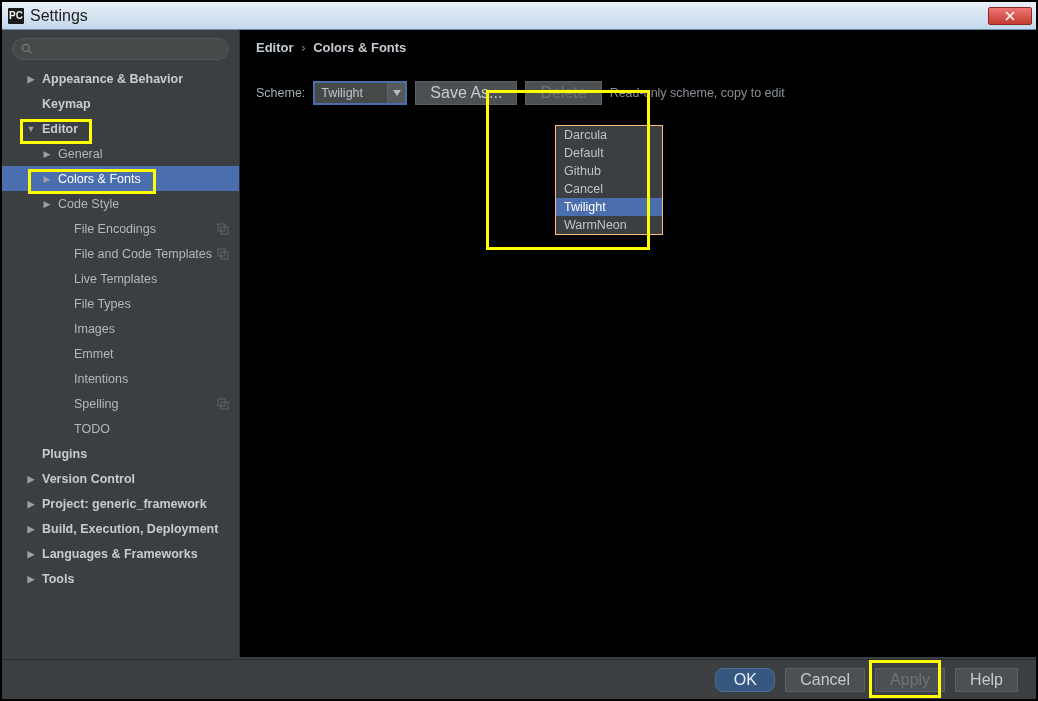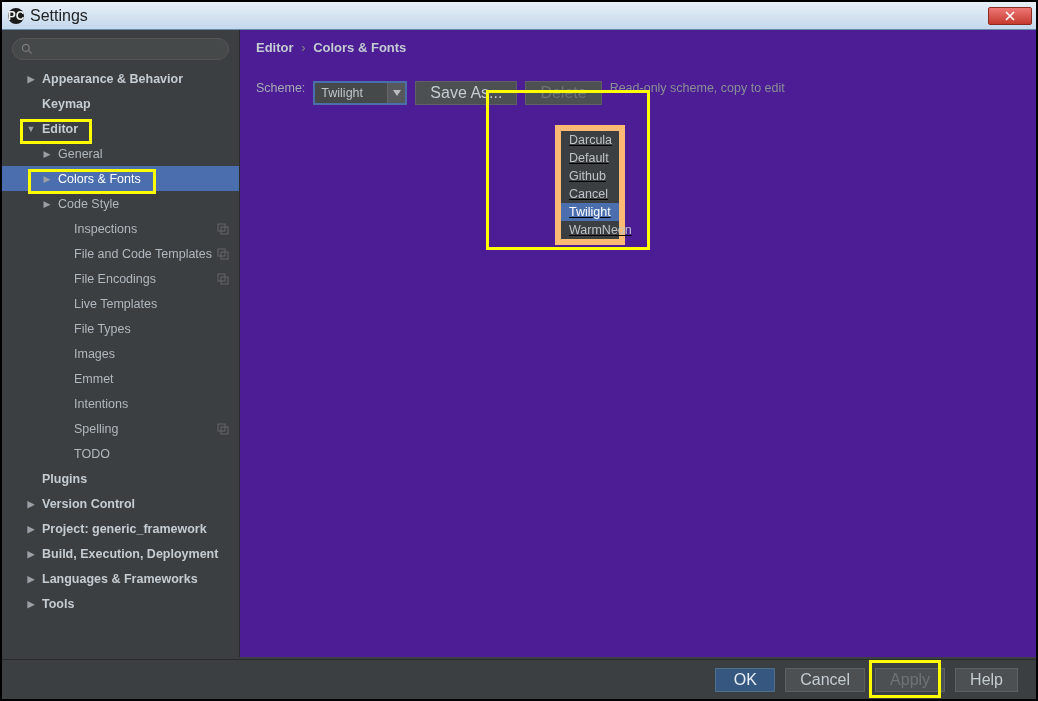--- a/index.html
+++ b/index.html
@@ -6,7 +6,7 @@
   body { background: #000; width: 1038px; height: 701px; overflow: hidden; }
   .outer-border { border: 2px solid #000; width: 1038px; height: 701px; position: relative; background: #3c3f41; }
   .titlebar { height: 28px; background: linear-gradient(to bottom, #e8f0f8, #c4d8ec); display: flex; align-items: center; padding-left: 6px; border-bottom: 1px solid #6a8aaa; }
-  .app-icon { width: 16px; height: 16px; background: #1a1a1a; color: #f0f0f0; font-size: 12px; font-weight: bold; display: flex; align-items: center; justify-content: center; border-radius: 8px; margin-right: 6px; }
+  .app-icon { width: 16px; height: 16px; background: #1a1a1a; color: #f0f0f0; font-size: 10px; font-weight: bold; display: flex; align-items: center; justify-content: center; border-radius: 1px; margin-right: 6px; }
   .title-text { font-size: 16px; color: #222; flex: 1; }
   .close-btn { width: 44px; height: 18px; background: linear-gradient(to bottom, #e77, #c43a2f); border: 1px solid #8a2b22; border-radius: 2px; display: flex; align-items: center; justify-content: center; margin-right: 4px; cursor: pointer; }
   .close-btn svg { width: 10px; height: 10px; }

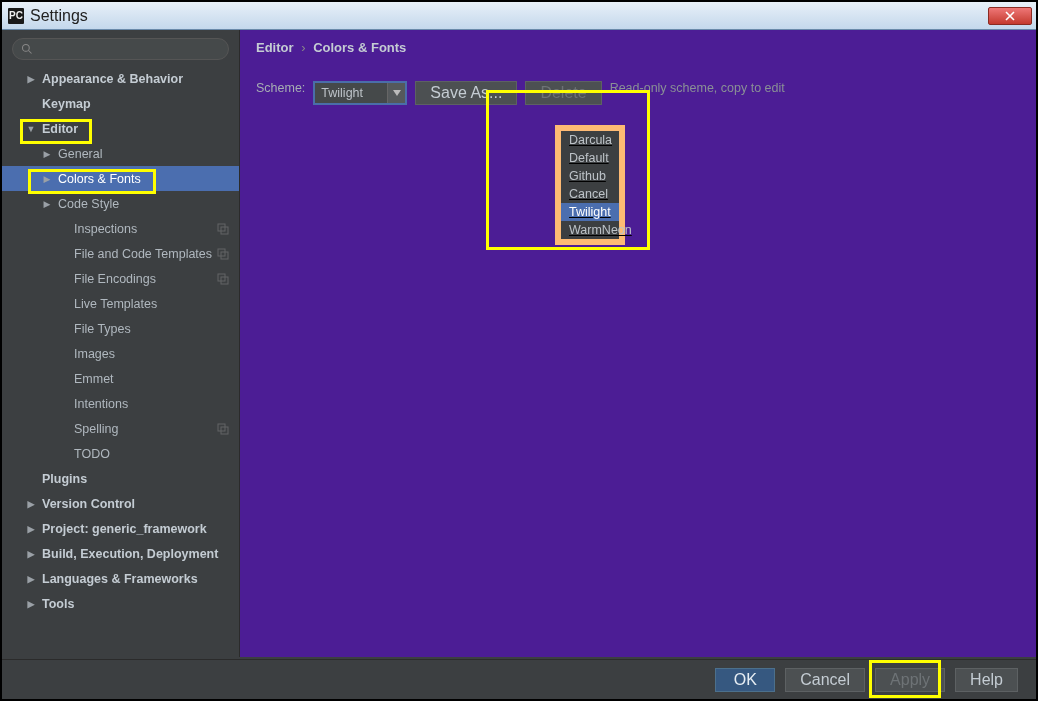--- a/index.html
+++ b/index.html
@@ -25,7 +25,7 @@
   .lvl1 { padding-left: 40px; }
   .lvl2 { padding-left: 56px; }
   .hl-box { border: 3px solid #ffff00; position: absolute; pointer-events: none; z-index: 5; }
-  .main { flex: 1; position: relative; background: #4c1d95; }
+  .main { flex: 1; position: relative; background: #000000; }
   .breadcrumb { padding: 10px 16px 6px; color: #c4ccd3; font-size: 13px; font-weight: bold; }
   .breadcrumb .sep { color: #888; font-weight: normal; margin: 0 4px; }
   .scheme-row { display: flex; gap: 8px; padding: 20px 16px 0 16px; color: #a6adb3; font-size: 12.5px; }

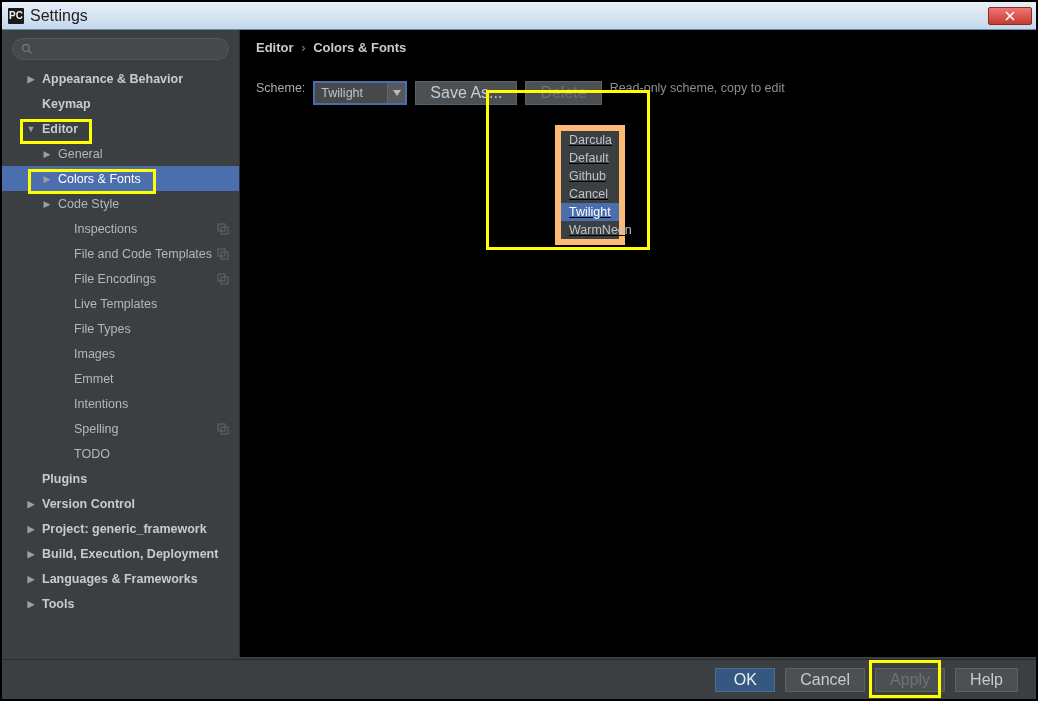--- a/index.html
+++ b/index.html
@@ -28,7 +28,7 @@
   .main { flex: 1; position: relative; background: #000000; }
   .breadcrumb { padding: 10px 16px 6px; color: #c4ccd3; font-size: 13px; font-weight: bold; }
   .breadcrumb .sep { color: #888; font-weight: normal; margin: 0 4px; }
-  .scheme-row { display: flex; gap: 8px; padding: 20px 16px 0 16px; color: #a6adb3; font-size: 12.5px; }
+  .scheme-row { display: flex; align-items: center; gap: 8px; padding: 20px 16px 0 16px; color: #a6adb3; font-size: 12.5px; }
   .combo { width: 94px; height: 24px; border: 2px solid #4a6ea9; background: #45494a; color: #bdc3c8; display: flex; align-items: center; padding: 0 6px; position: relative; cursor: pointer; }
   .combo .combo-arrow-btn { position: absolute; right: 0; top: 0; bottom: 0; width: 18px; background: #55595b; display: flex; align-items: center; justify-content: center; border-left: 1px solid #666; }
   .btn { height: 24px; padding: 0 14px; background: #4c5052; border: 1px solid #5d6163; color: #c4ccd3; font-size: 16px; cursor: pointer; display: flex; align-items: center; }

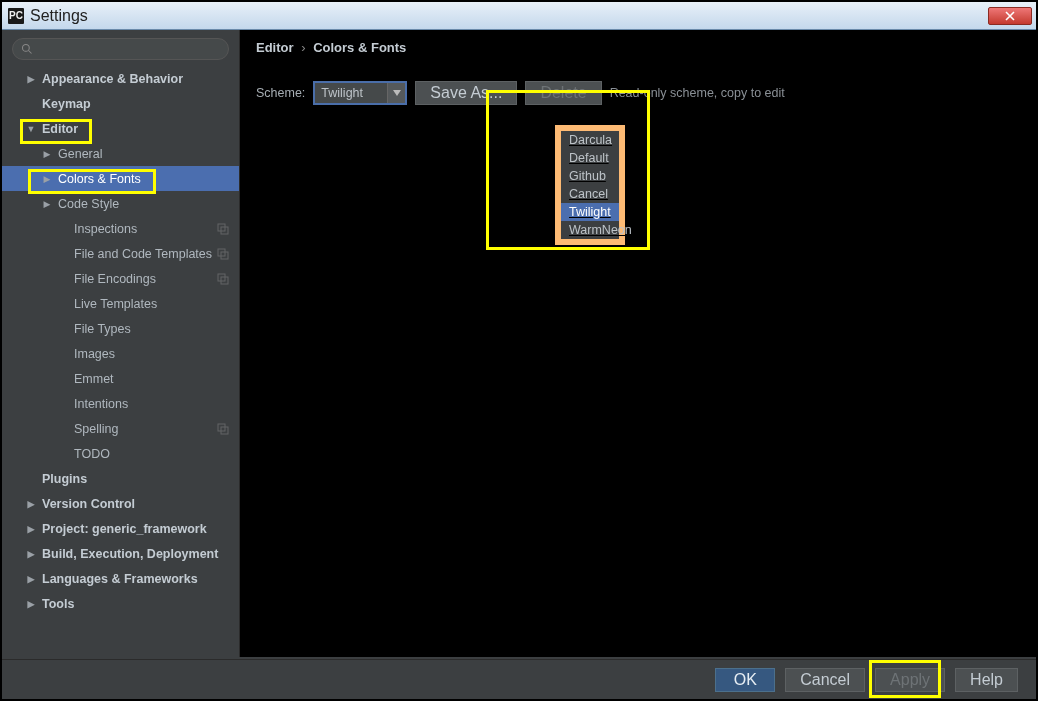--- a/index.html
+++ b/index.html
@@ -34,7 +34,7 @@
   .btn { height: 24px; padding: 0 14px; background: #4c5052; border: 1px solid #5d6163; color: #c4ccd3; font-size: 16px; cursor: pointer; display: flex; align-items: center; }
   .btn.disabled { color: #6e7376; cursor: default; }
   .hint-text { color: #8a9096; font-size: 12.5px; }
-  .dropdown { position: absolute; left: 315px; top: 95px; width: 70px; background: #3c3f41; border: 6px solid #fdba74; z-index: 4; text-decoration: underline; }
+  .dropdown { position: absolute; left: 315px; top: 95px; width: 108px; background: #3c3f41; border: 1px solid #fdba74; z-index: 4; }
   .dropdown-item { padding: 2px 8px; color: #bdc3c8; font-size: 12.5px; cursor: pointer; }
   .dropdown-item.sel { background: #4b6eaf; color: #fff; }
   .footer { position: absolute; bottom: 0; left: 0; right: 0; height: 40px; background: #3c3f41; border-top: 1px solid #2b2b2b; display: flex; align-items: center; justify-content: flex-end; padding-right: 18px; gap: 10px; }

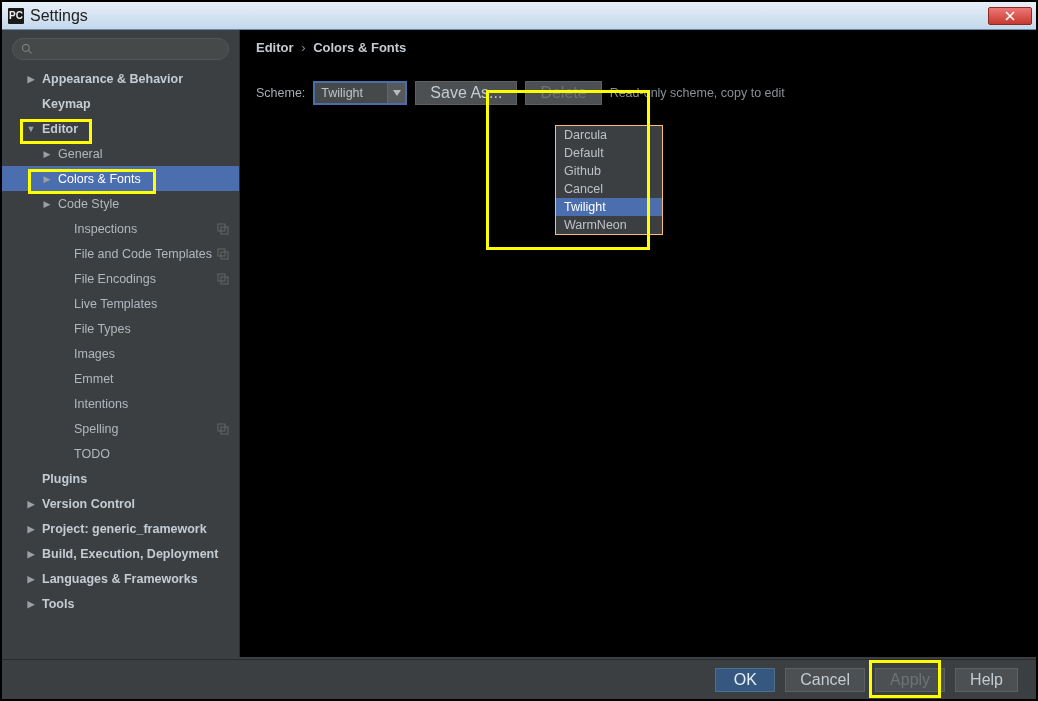--- a/index.html
+++ b/index.html
@@ -93,14 +93,6 @@
           </div>
           <div class="tree-item lvl2">
             <span class="arrow" style="margin-right: 6px; color: rgb(154, 160, 166);"></span>
-            <span>Inspections</span>
-            <svg viewBox="0 0 12 12" class="copy-icon">
-              <rect x="1" y="1" width="7" height="7" fill="none" stroke="#888"></rect>
-              <rect x="4" y="4" width="7" height="7" fill="none" stroke="#888"></rect>
-            </svg>
-          </div>
-          <div class="tree-item lvl2">
-            <span class="arrow" style="margin-right: 6px; color: rgb(154, 160, 166);"></span>
             <span>File and Code Templates</span>
             <svg viewBox="0 0 12 12" class="copy-icon">
               <rect x="1" y="1" width="7" height="7" fill="none" stroke="#888"></rect>

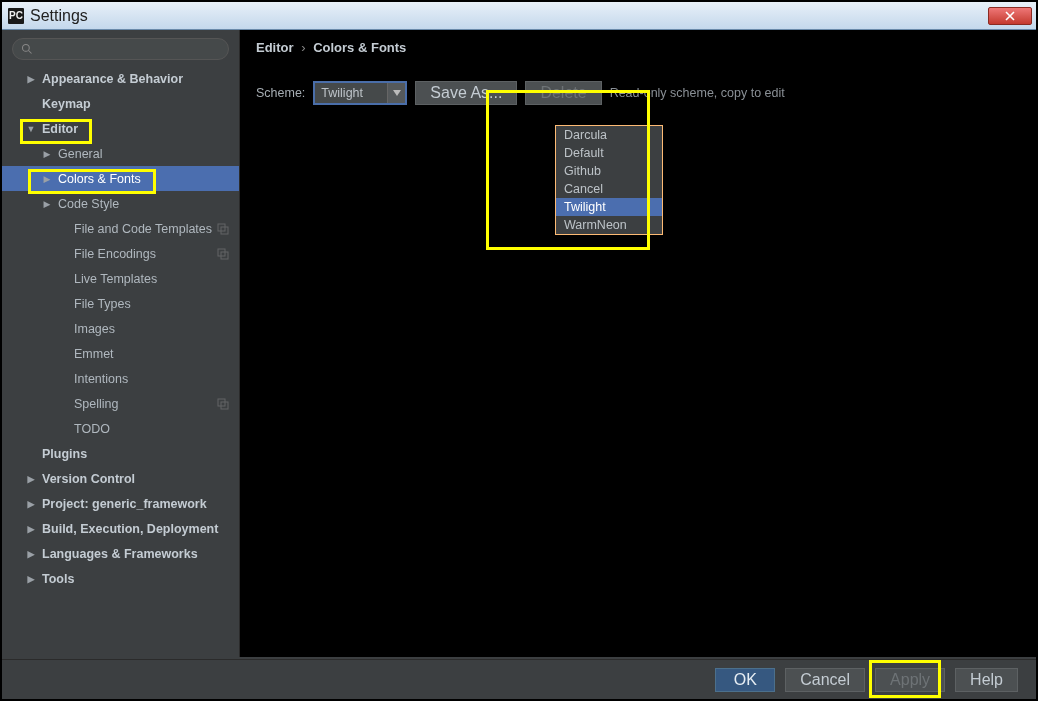--- a/index.html
+++ b/index.html
@@ -93,7 +93,7 @@
           </div>
           <div class="tree-item lvl2">
             <span class="arrow" style="margin-right: 6px; color: rgb(154, 160, 166);"></span>
-            <span>File and Code Templates</span>
+            <span>File Encodings</span>
             <svg viewBox="0 0 12 12" class="copy-icon">
               <rect x="1" y="1" width="7" height="7" fill="none" stroke="#888"></rect>
               <rect x="4" y="4" width="7" height="7" fill="none" stroke="#888"></rect>
@@ -101,7 +101,7 @@
           </div>
           <div class="tree-item lvl2">
             <span class="arrow" style="margin-right: 6px; color: rgb(154, 160, 166);"></span>
-            <span>File Encodings</span>
+            <span>File and Code Templates</span>
             <svg viewBox="0 0 12 12" class="copy-icon">
               <rect x="1" y="1" width="7" height="7" fill="none" stroke="#888"></rect>
               <rect x="4" y="4" width="7" height="7" fill="none" stroke="#888"></rect>

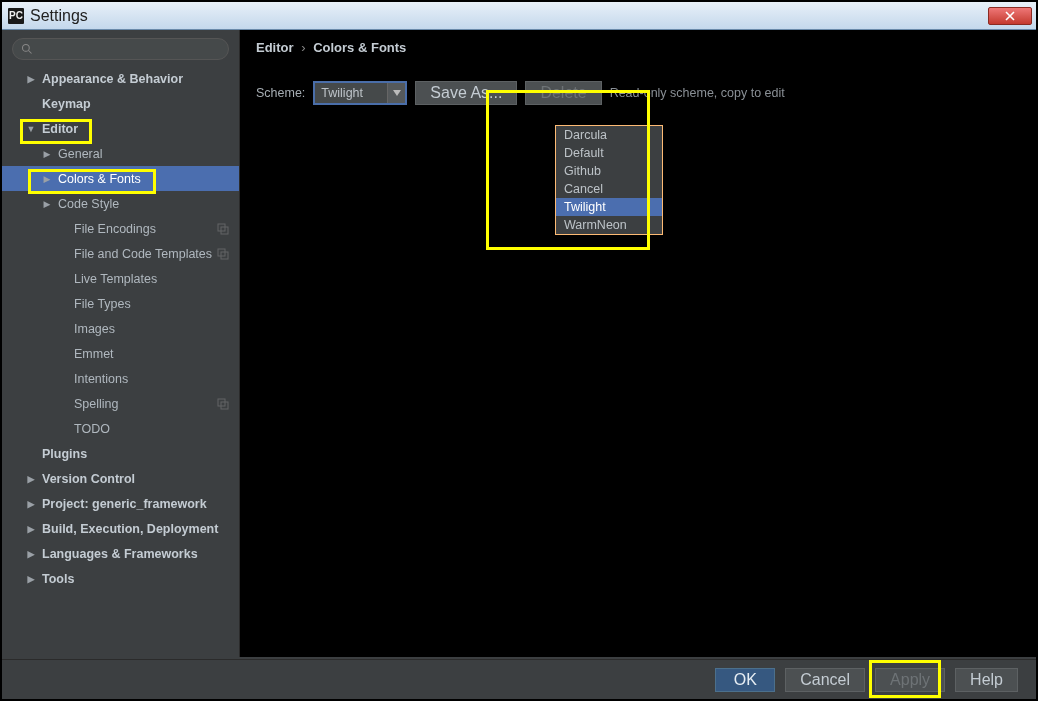--- a/index.html
+++ b/index.html
@@ -39,7 +39,7 @@
   .dropdown-item.sel { background: #4b6eaf; color: #fff; }
   .footer { position: absolute; bottom: 0; left: 0; right: 0; height: 40px; background: #3c3f41; border-top: 1px solid #2b2b2b; display: flex; align-items: center; justify-content: flex-end; padding-right: 18px; gap: 10px; }
   .footer .btn { min-width: 60px; justify-content: center; }
-  .footer .btn.primary { background: #365880; border-color: #4c708c; color:#e6edf3; }
+  .footer .btn.primary { background: #365880; border-color: #4c708c; color:#e6edf3;border-radius:8px; }
 </style>
 </head>
 <body>

